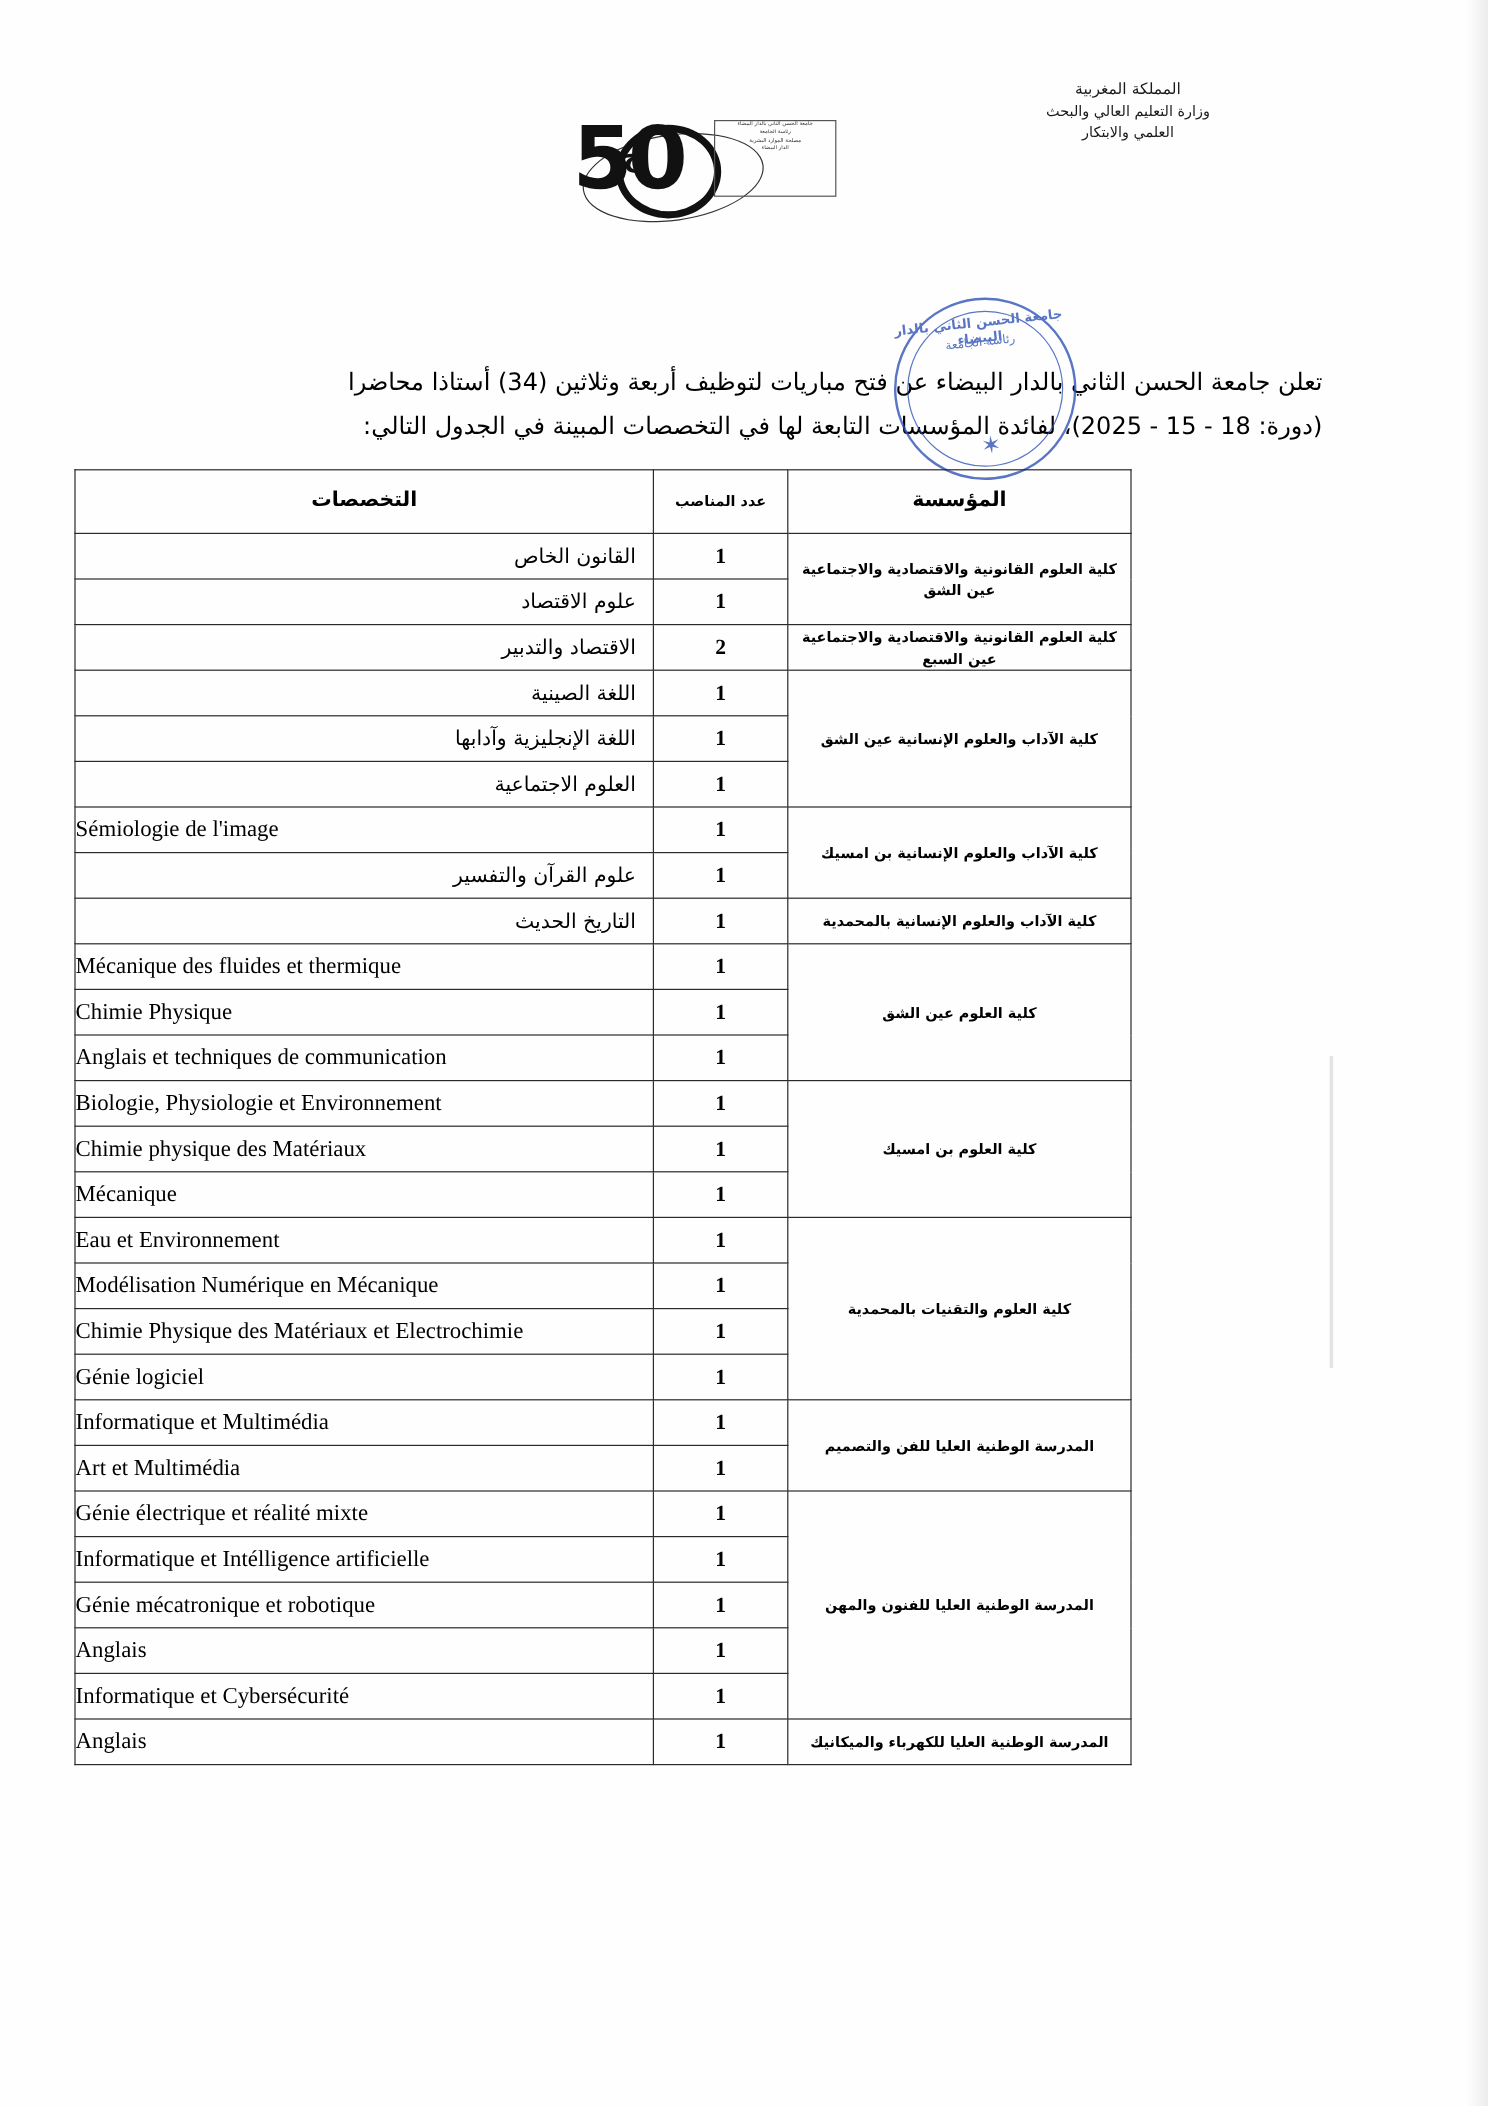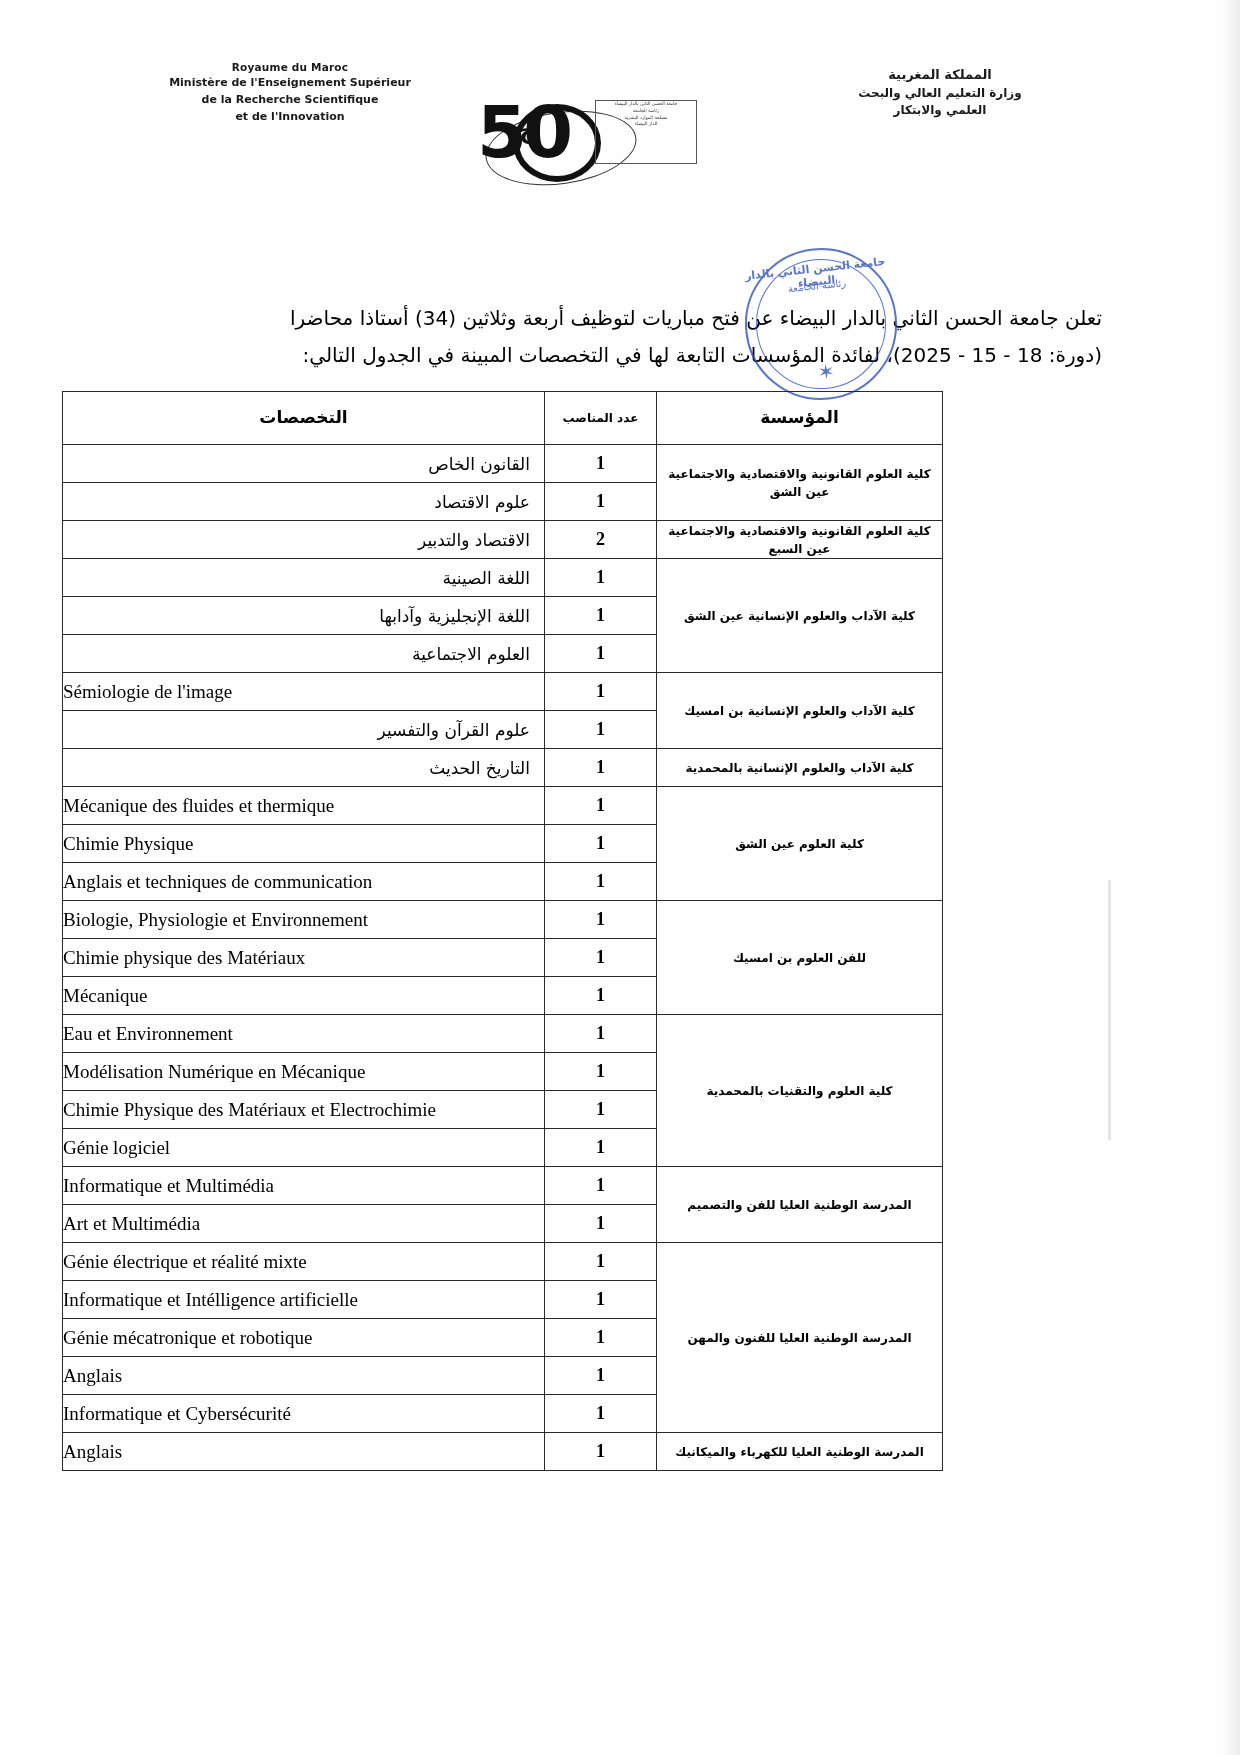--- a/index.html
+++ b/index.html
@@ -152,12 +152,6 @@
 
   <div class="header">
 
-    <div class="hdr-fr">
-      <div class="l1">Royaume du Maroc</div>
-      <div class="l2">Ministère de l'Enseignement Supérieur</div>
-      <div class="l2">de la Recherche Scientifique</div>
-      <div class="l2">et de l'Innovation</div>
-    </div>
 
     <div class="logo">
       <div class="oval"></div>

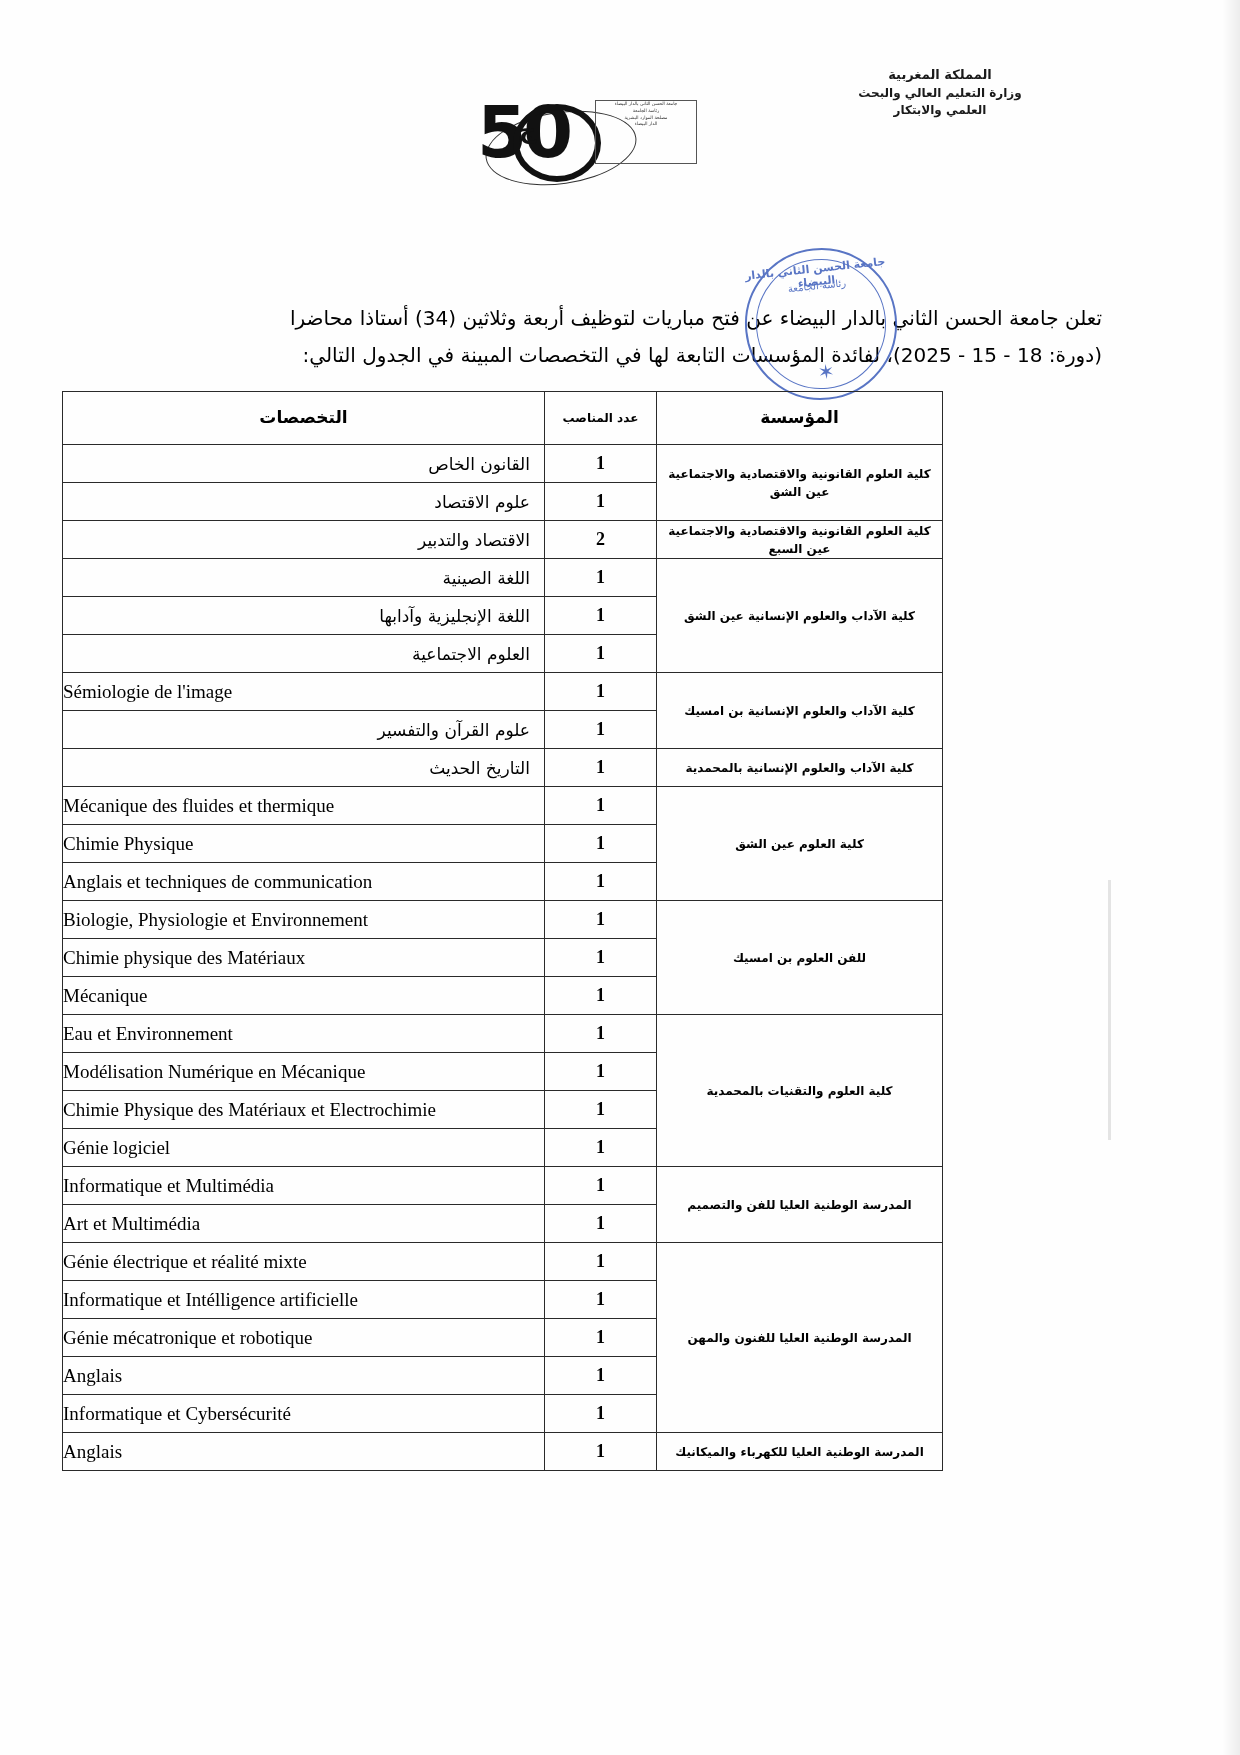--- a/index.html
+++ b/index.html
@@ -21,7 +21,7 @@
   .hdr-fr .l2{font-size:11px;margin-top:2px;}
   .hdr-ar{
     position:absolute;right:150px;top:18px;width:300px;text-align:center;
-    direction:rtl;font-family:"DejaVu Sans", sans-serif;font-weight:bold;
+    direction:rtl;font-family:"DejaVu Sans", sans-serif;font-weight:normal;
     font-size:12px;line-height:1.45;color:#1a1a1a;
   }
   .hdr-ar .l1{font-size:13px;}

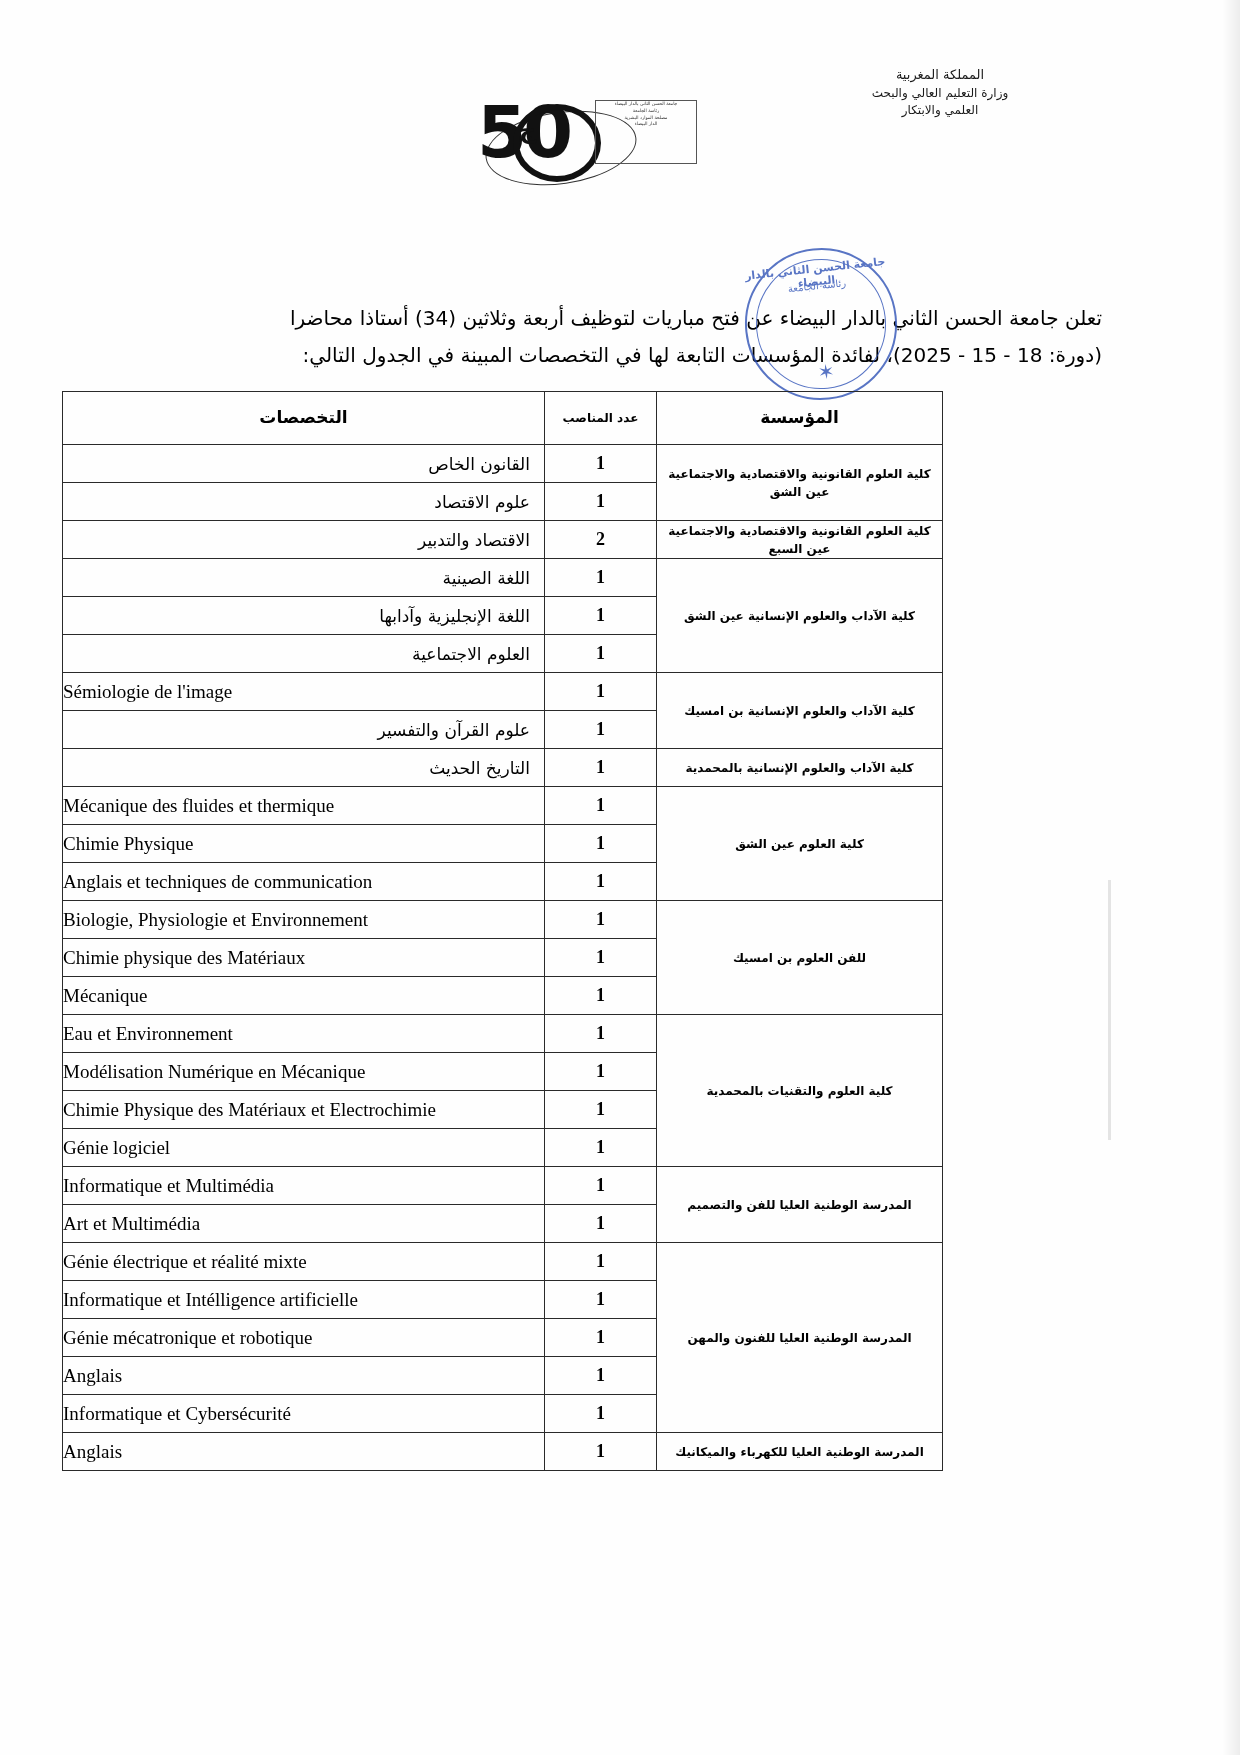--- a/index.html
+++ b/index.html
@@ -255,7 +255,7 @@
           <tr>
             <td class="spec fr">Biologie, Physiologie et Environnement</td>
             <td class="num">1</td>
-            <td class="inst" rowspan="3">للفن العلوم بن امسيك</td>
+            <td class="inst" rowspan="3">كلية العلوم بن امسيك</td>
           </tr>
           <tr>
             <td class="spec fr">Chimie physique des Matériaux</td>

